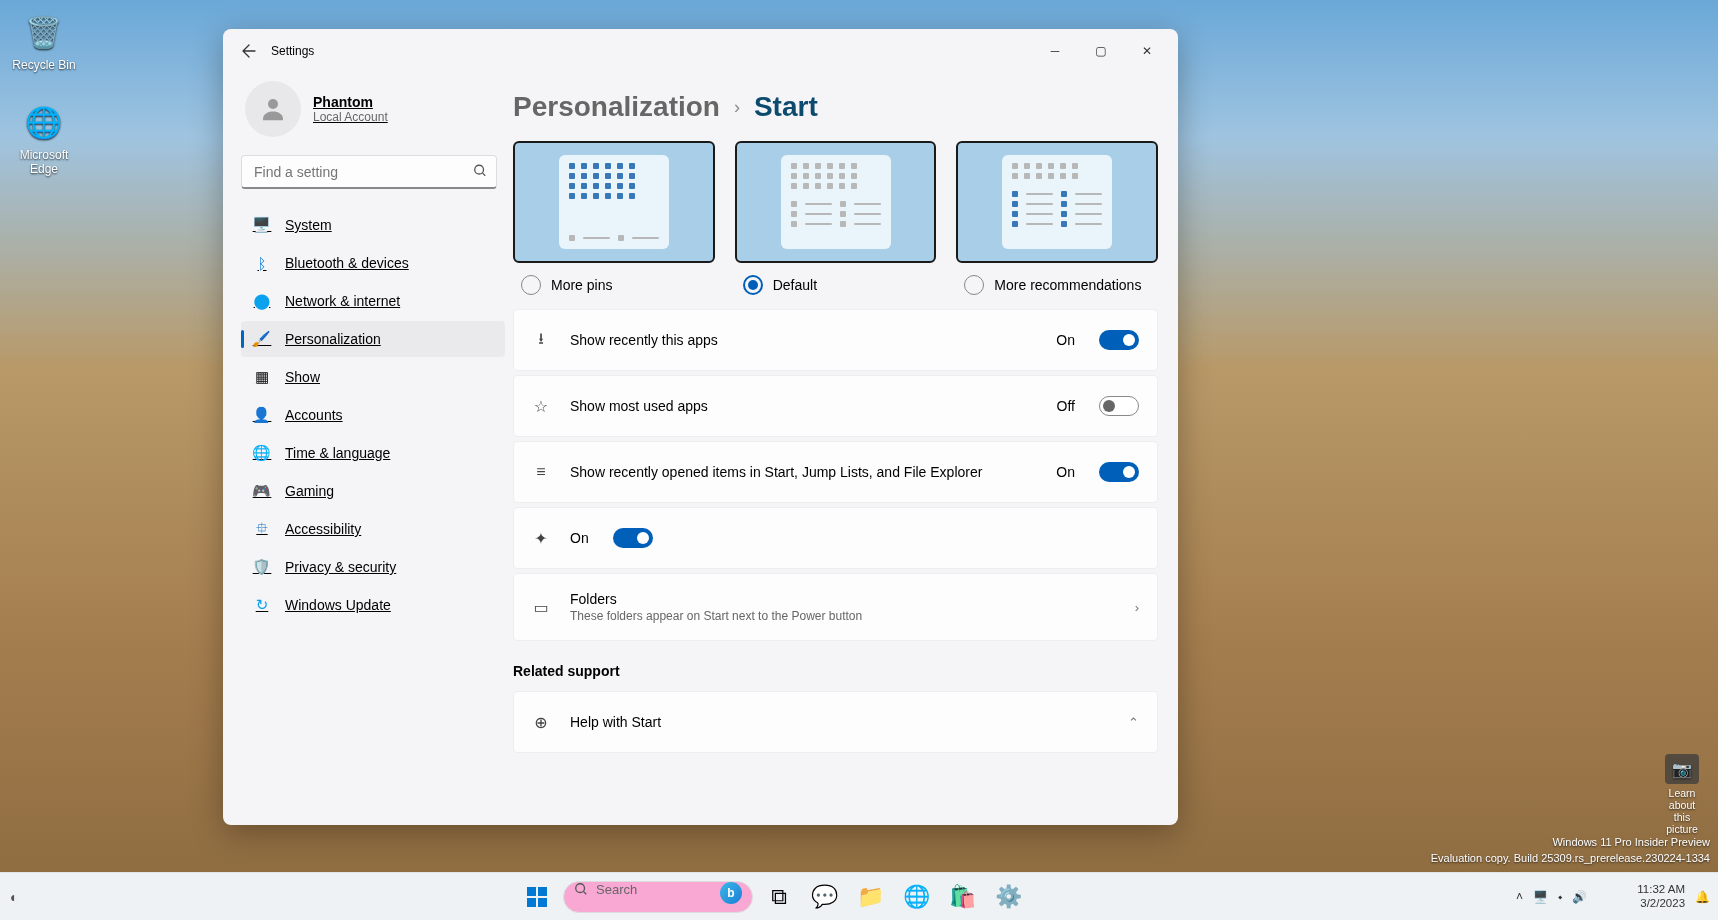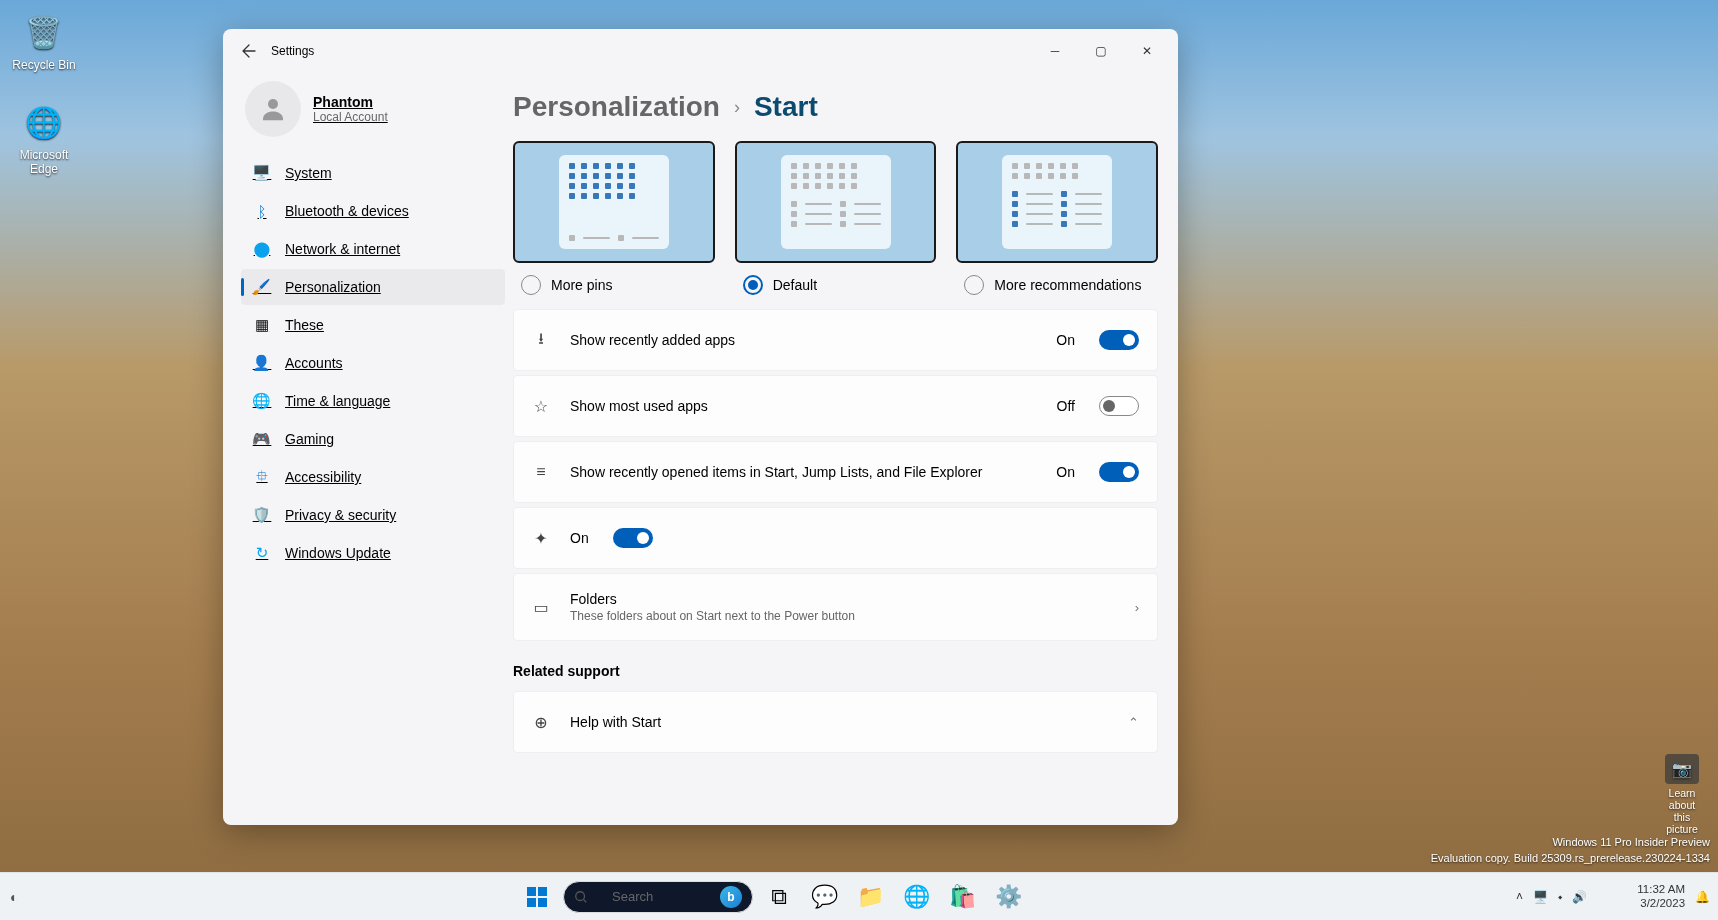--- a/index.html
+++ b/index.html
@@ -127,6 +127,15 @@
           <div class="user-sub">Local Account</div>
         </div>
       </div>
+      <div class="search-box">
+        <input placeholder="Find a setting" style="">
+        <span class="sicon">
+          <svg width="14" height="14" viewBox="0 0 16 16" fill="none" stroke="#555" stroke-width="1.5">
+              <circle cx="7" cy="7" r="5"></circle>
+              <path d="m11 11 3 3"></path>
+            </svg>
+        </span>
+      </div>
       <div class="nav-list">
         <div class="nav-item">
             <span class="nav-icon">🖥️</span>

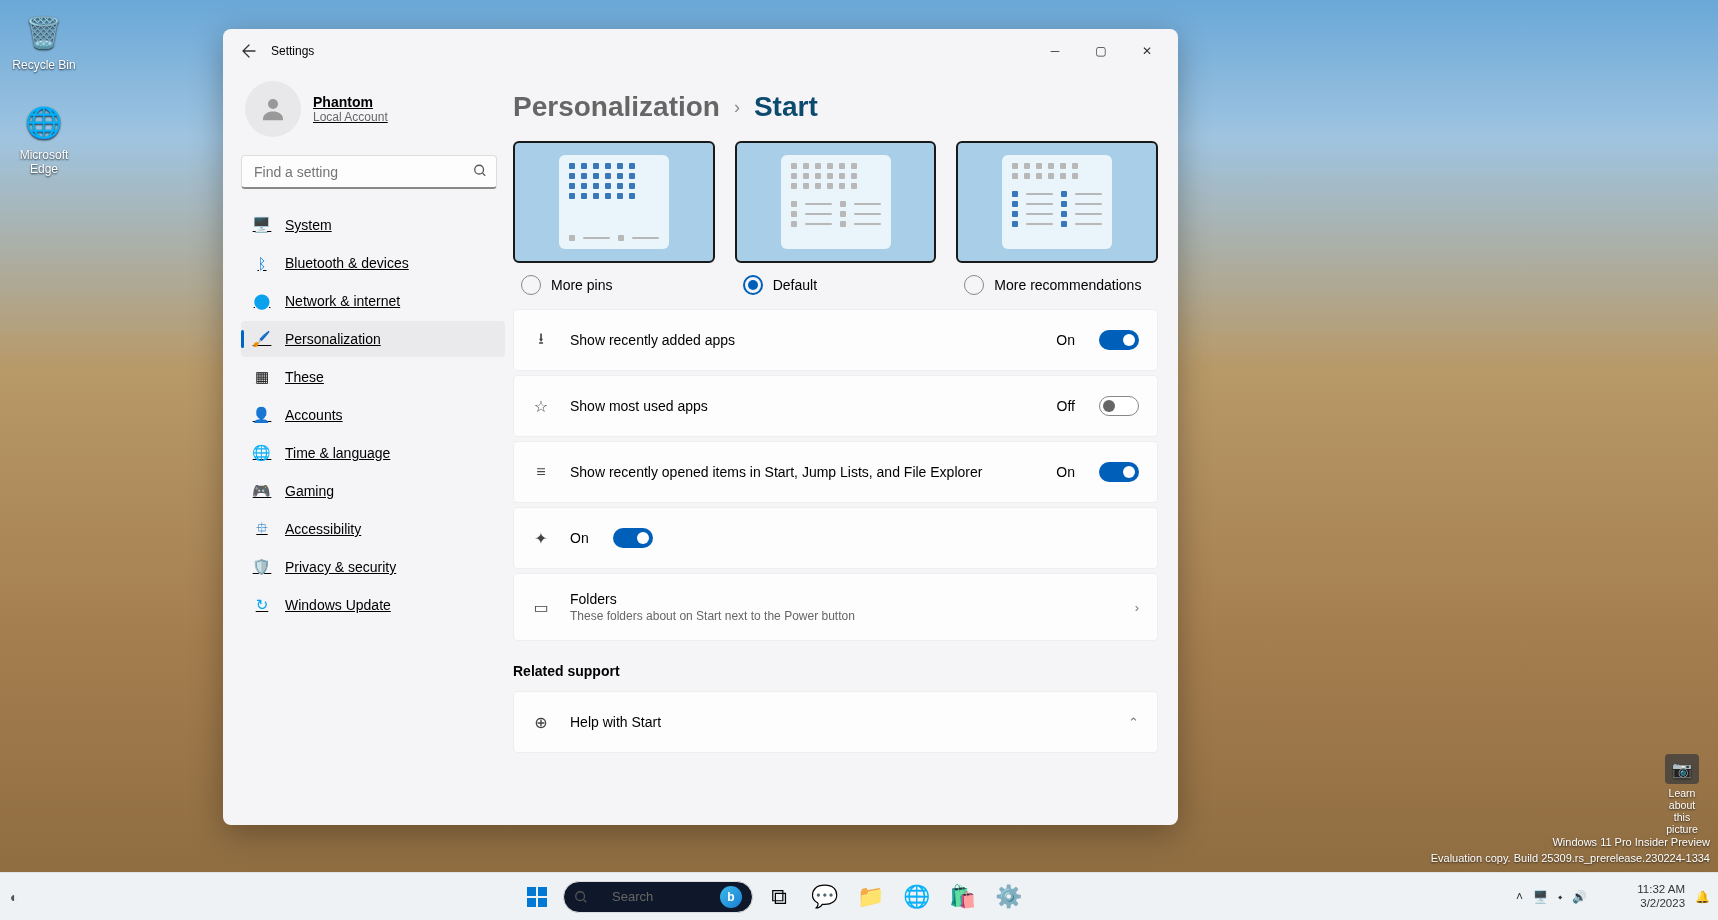--- a/index.html
+++ b/index.html
@@ -349,7 +349,7 @@
 
       <div class="setting-card">
         <span class="setting-icon">⭳</span>
-        <span class="setting-text">Show recently added apps</span>
+        <span class="setting-text">Show recently this apps</span>
         <span class="state-label">On</span>
         <div class="toggle on"></div>
       </div>

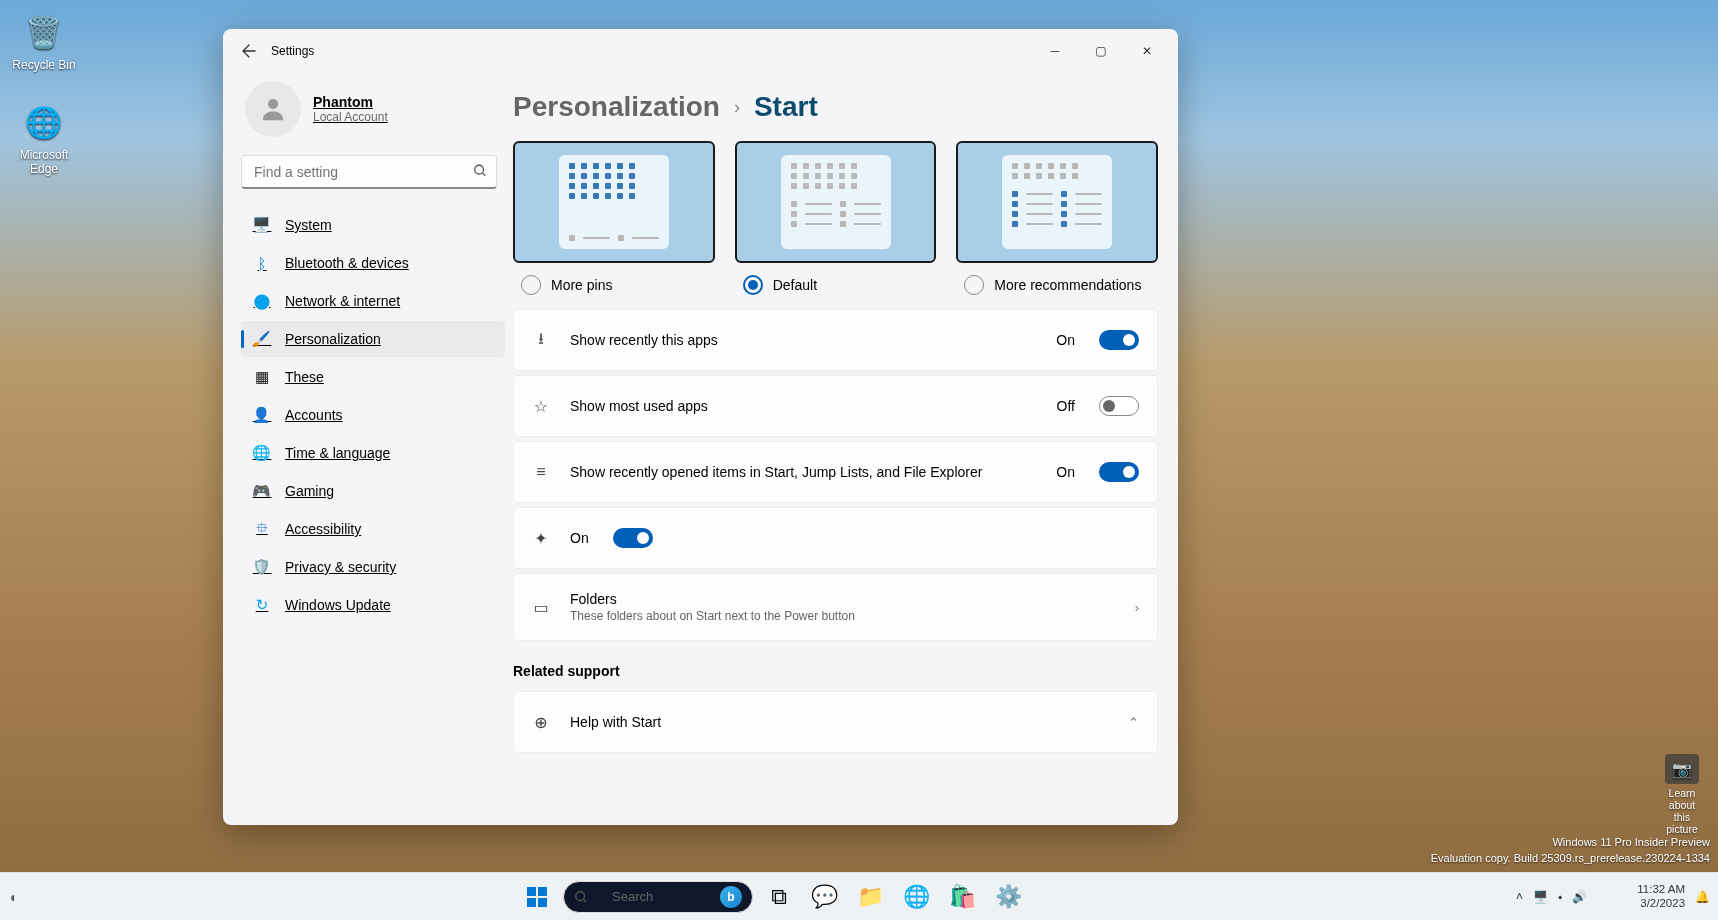--- a/index.html
+++ b/index.html
@@ -155,7 +155,7 @@
           </div>
         <div class="nav-item">
             <span class="nav-icon">▦</span>
-            <span>These</span>
+            <span>Show</span>
           </div>
         <div class="nav-item">
             <span class="nav-icon" style="color:#2aa148">👤</span>

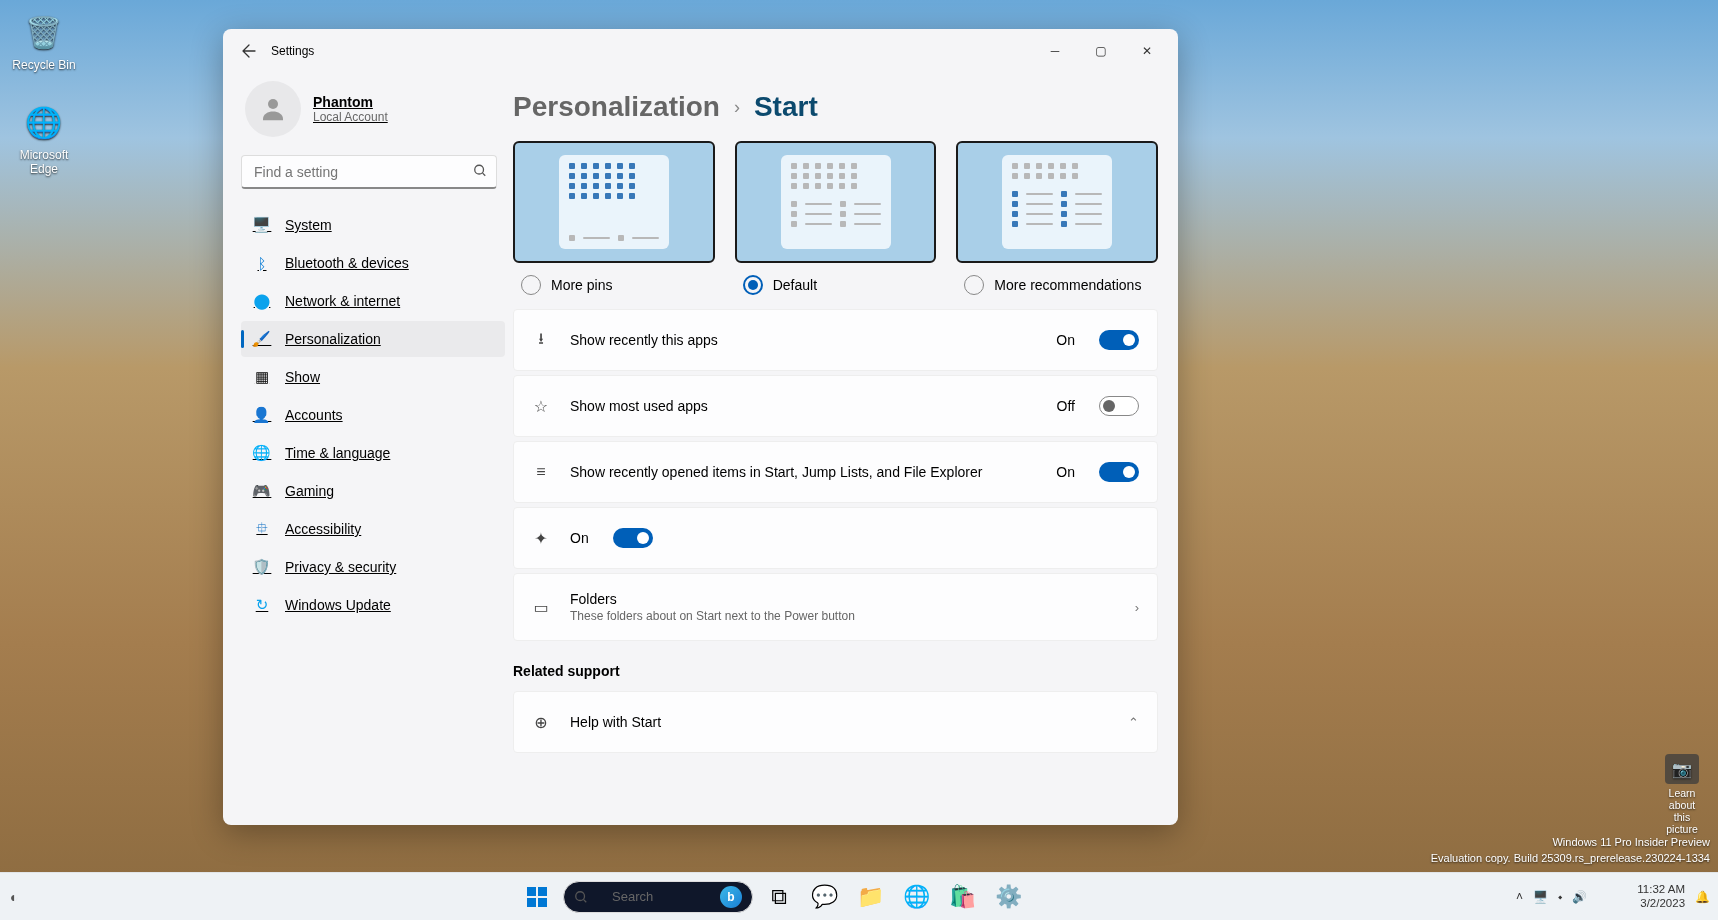--- a/index.html
+++ b/index.html
@@ -375,7 +375,7 @@
         <span class="setting-icon">▭</span>
         <div style="flex:1">
           <div class="setting-text" style="font-size:14px;">Folders</div>
-          <div class="setting-sub">These folders about on Start next to the Power button</div>
+          <div class="setting-sub">These folders appear on Start next to the Power button</div>
         </div>
         <span class="chev">›</span>
       </div>

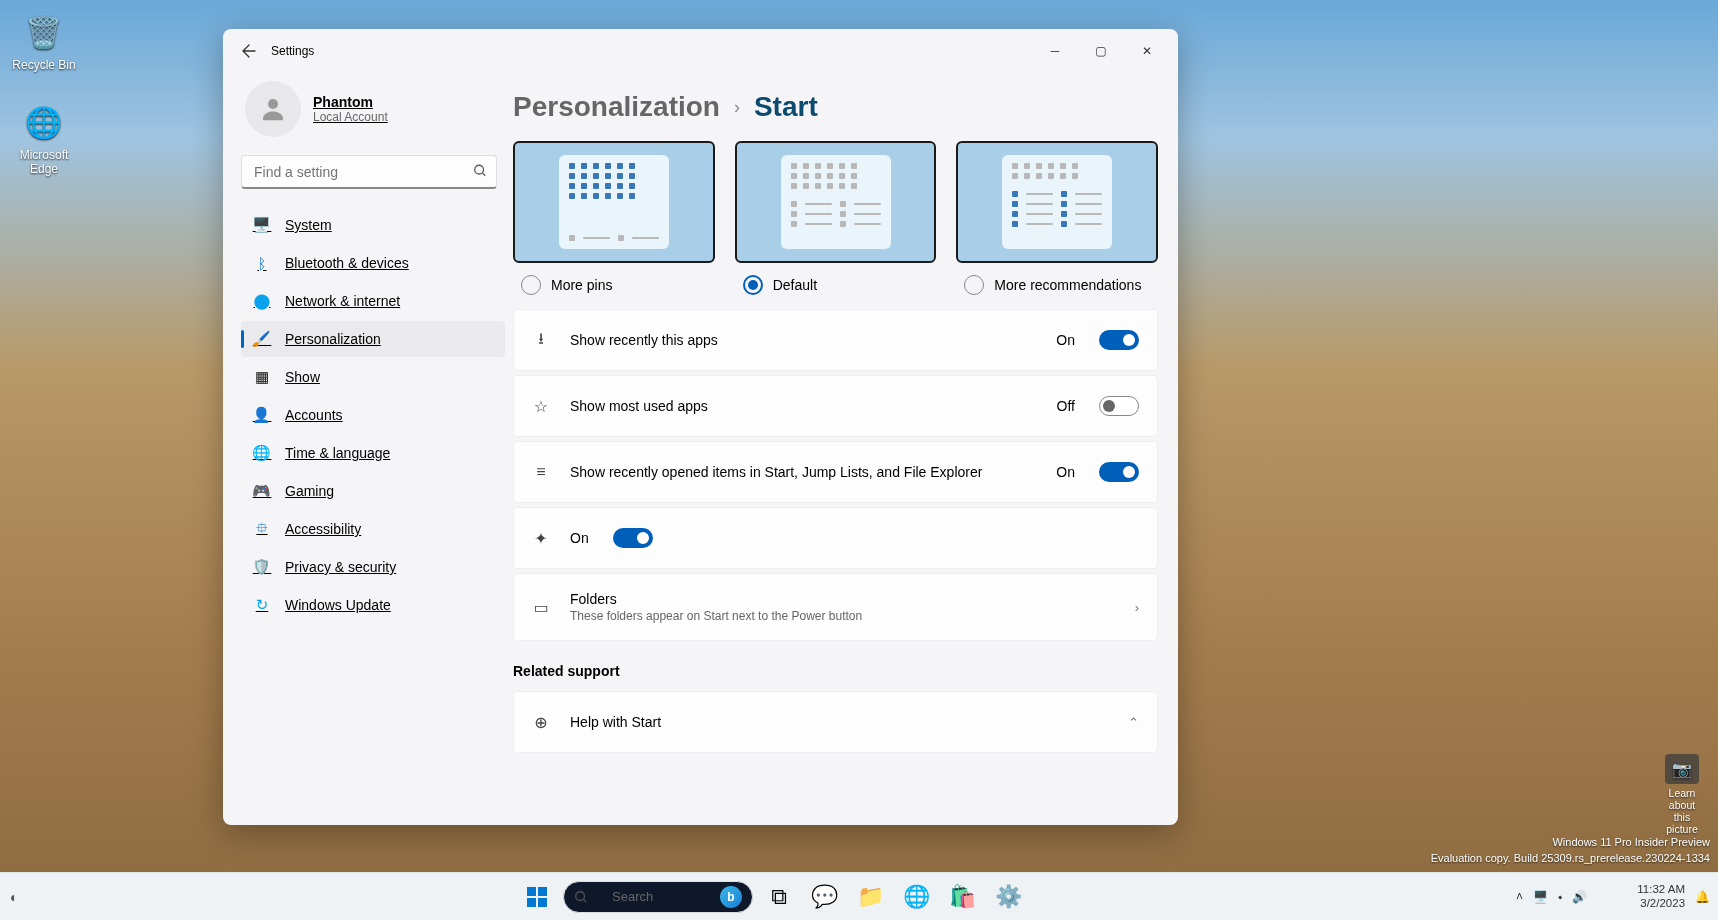--- a/index.html
+++ b/index.html
@@ -82,7 +82,7 @@
 .tb-left { width:30px; padding-left:10px; color:#555; font-size:14px; }
 .tb-center { flex:1; display:flex; align-items:center; justify-content:center; gap:6px; }
 .tb-icon { width:40px; height:40px; display:flex; align-items:center; justify-content:center; border-radius:4px; cursor:pointer; font-size:22px; }
-.tb-search { display:flex; align-items:center; width:190px; height:32px; background:#0f172a; border:1px solid #ddd; border-radius:16px; padding:0 10px; gap:24px; font-size:13px; color:#666; }
+.tb-search { display:flex; align-items:flex-start; width:190px; height:32px; background:#f9a8d4; border:1px solid #ddd; border-radius:16px; padding:0 10px; gap:8px; font-size:13px; color:#666; }
 .tb-search .b-badge { margin-left:auto; width:22px; height:22px; border-radius:50%; background:linear-gradient(135deg,#3bb8e8,#1a7fd4); color:#fff; display:flex; align-items:center; justify-content:center; font-size:12px; font-weight:bold; }
 .tb-right { display:flex; align-items:center; gap:10px; padding-right:8px; font-size:12px; color:#333; }
 .tb-sys { display:flex; align-items:center; gap:10px; }

